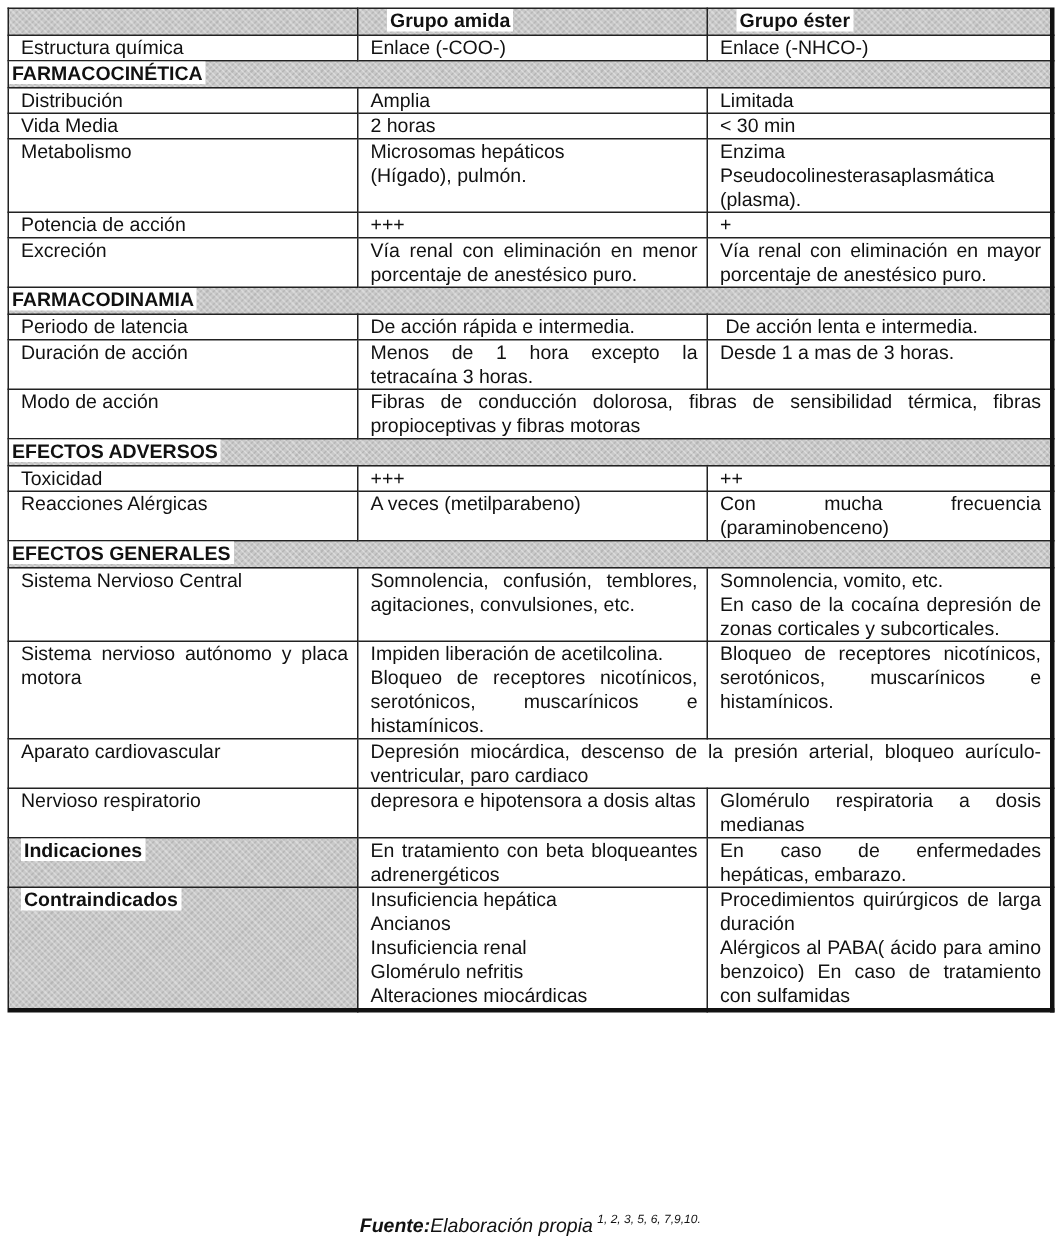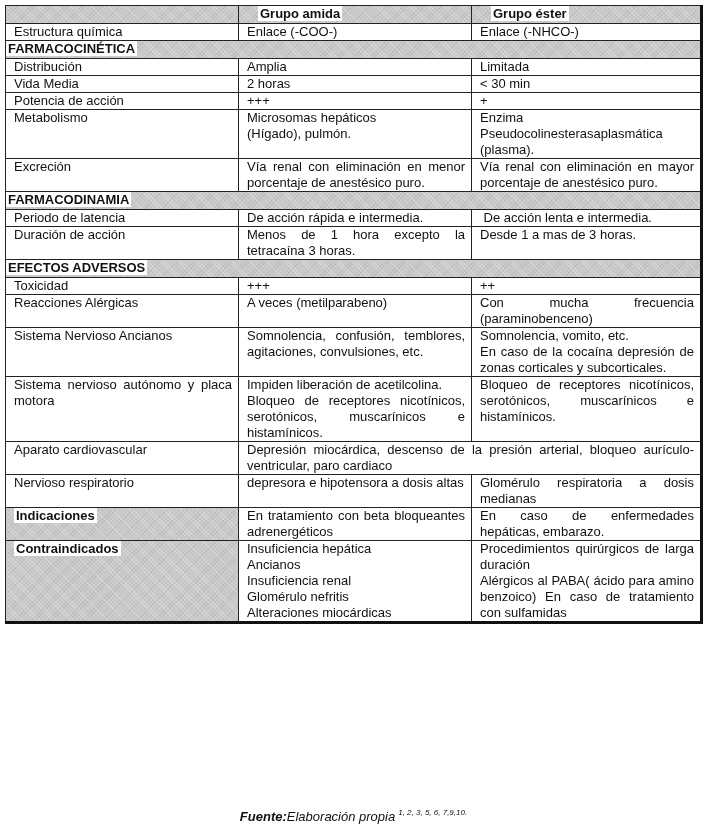--- a/index.html
+++ b/index.html
@@ -124,11 +124,6 @@
       <td>&lt; 30 min</td>
     </tr>
     <tr>
-      <td>Potencia de acción</td>
-      <td>+++</td>
-      <td>+</td>
-    </tr>
-    <tr>
       <td>Metabolismo</td>
       <td>
         <span class="line">Microsomas hepáticos</span>
@@ -138,6 +133,11 @@
         <span class="line">Enzima</span>
         <span class="line">Pseudocolinesterasaplasmática (plasma).</span>
       </td>
+    </tr>
+    <tr>
+      <td>Potencia de acción</td>
+      <td>+++</td>
+      <td>+</td>
     </tr>
     <tr>
       <td>Excreción</td>

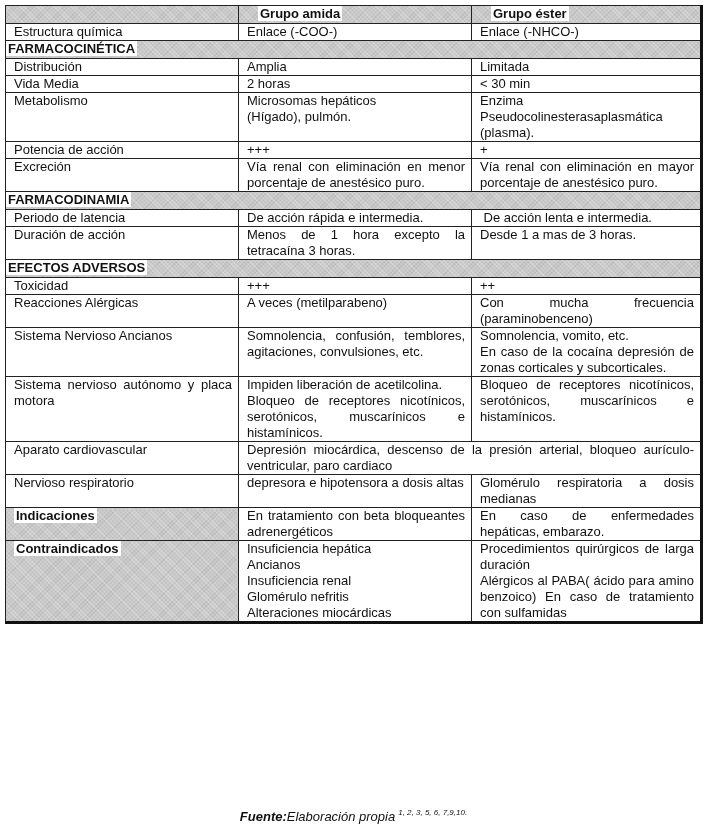--- a/index.html
+++ b/index.html
@@ -158,6 +158,10 @@
       <td class="just">Menos de 1 hora excepto la tetracaína 3 horas.</td>
       <td>Desde 1 a mas de 3 horas.</td>
     </tr>
+    <tr>
+      <td>Modo de acción</td>
+      <td colspan="2" class="just">Fibras de conducción dolorosa, fibras de sensibilidad térmica, fibras propioceptivas y fibras motoras</td>
+    </tr>
 
     <tr class="section">
       <td colspan="3" class="pattern"><span class="hl">EFECTOS ADVERSOS</span></td>

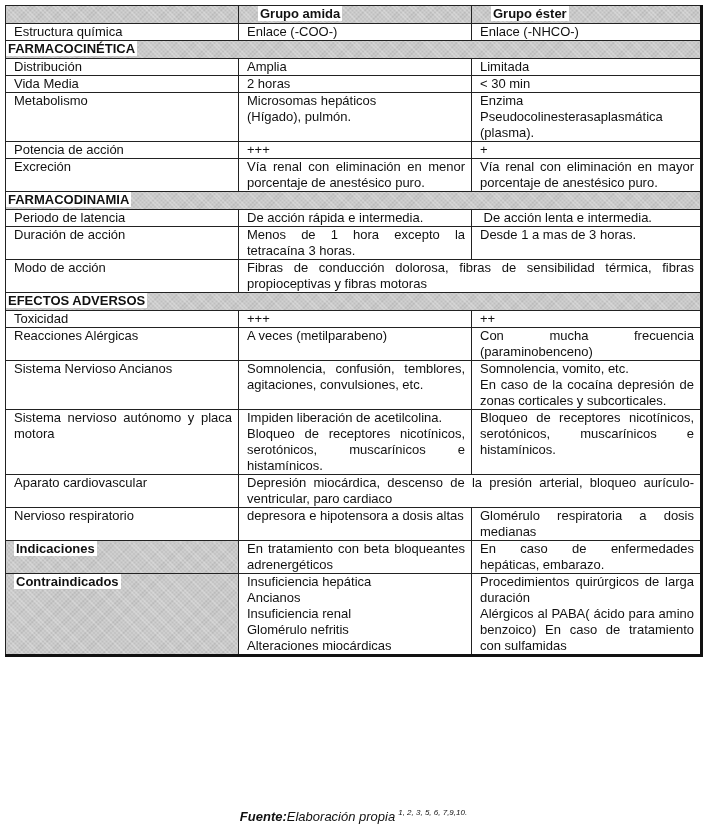--- a/index.html
+++ b/index.html
@@ -177,6 +177,9 @@
       <td class="just">Con mucha frecuencia (paraminobenceno)</td>
     </tr>
 
+    <tr class="section">
+      <td colspan="3" class="pattern"><span class="hl">EFECTOS GENERALES</span></td>
+    </tr>
     <tr>
       <td>Sistema Nervioso Ancianos</td>
       <td class="just">Somnolencia, confusión, temblores, agitaciones, convulsiones, etc.</td>

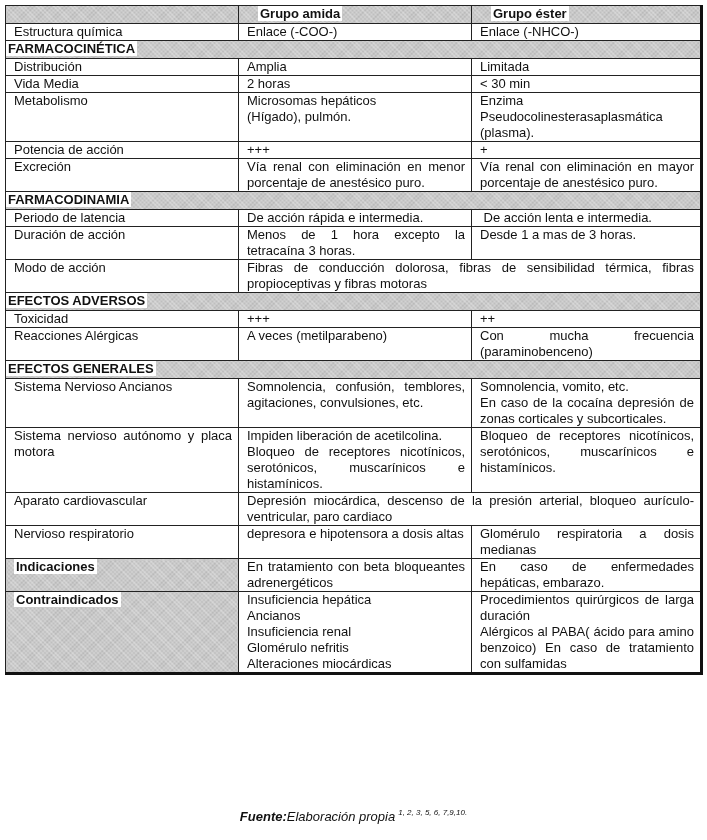--- a/index.html
+++ b/index.html
@@ -181,7 +181,7 @@
       <td colspan="3" class="pattern"><span class="hl">EFECTOS GENERALES</span></td>
     </tr>
     <tr>
-      <td>Sistema Nervioso Ancianos</td>
+      <td>Sistema Nervioso Central</td>
       <td class="just">Somnolencia, confusión, temblores, agitaciones, convulsiones, etc.</td>
       <td class="just">
         <span class="line">Somnolencia, vomito, etc.</span>

